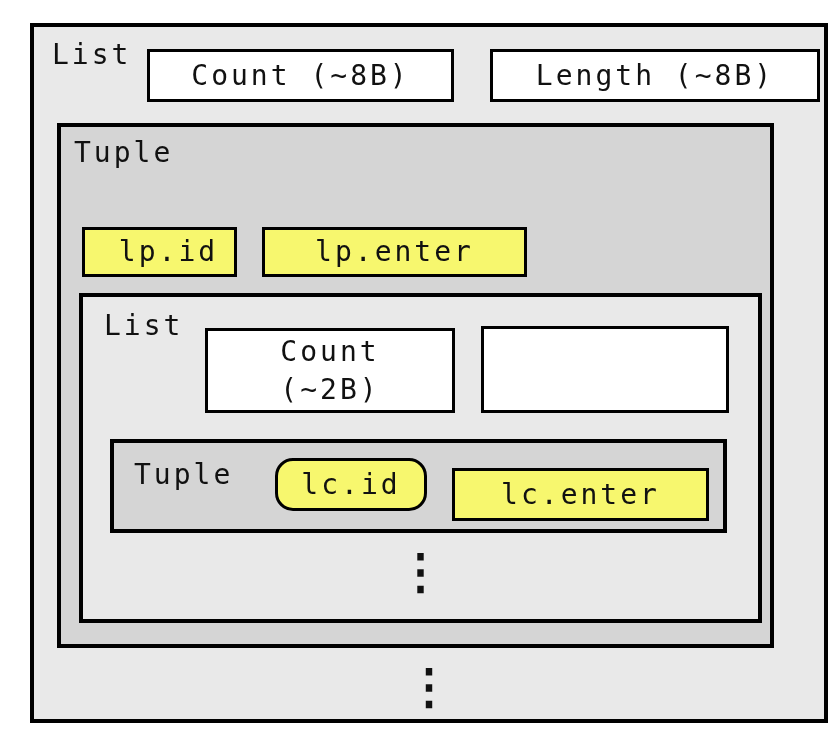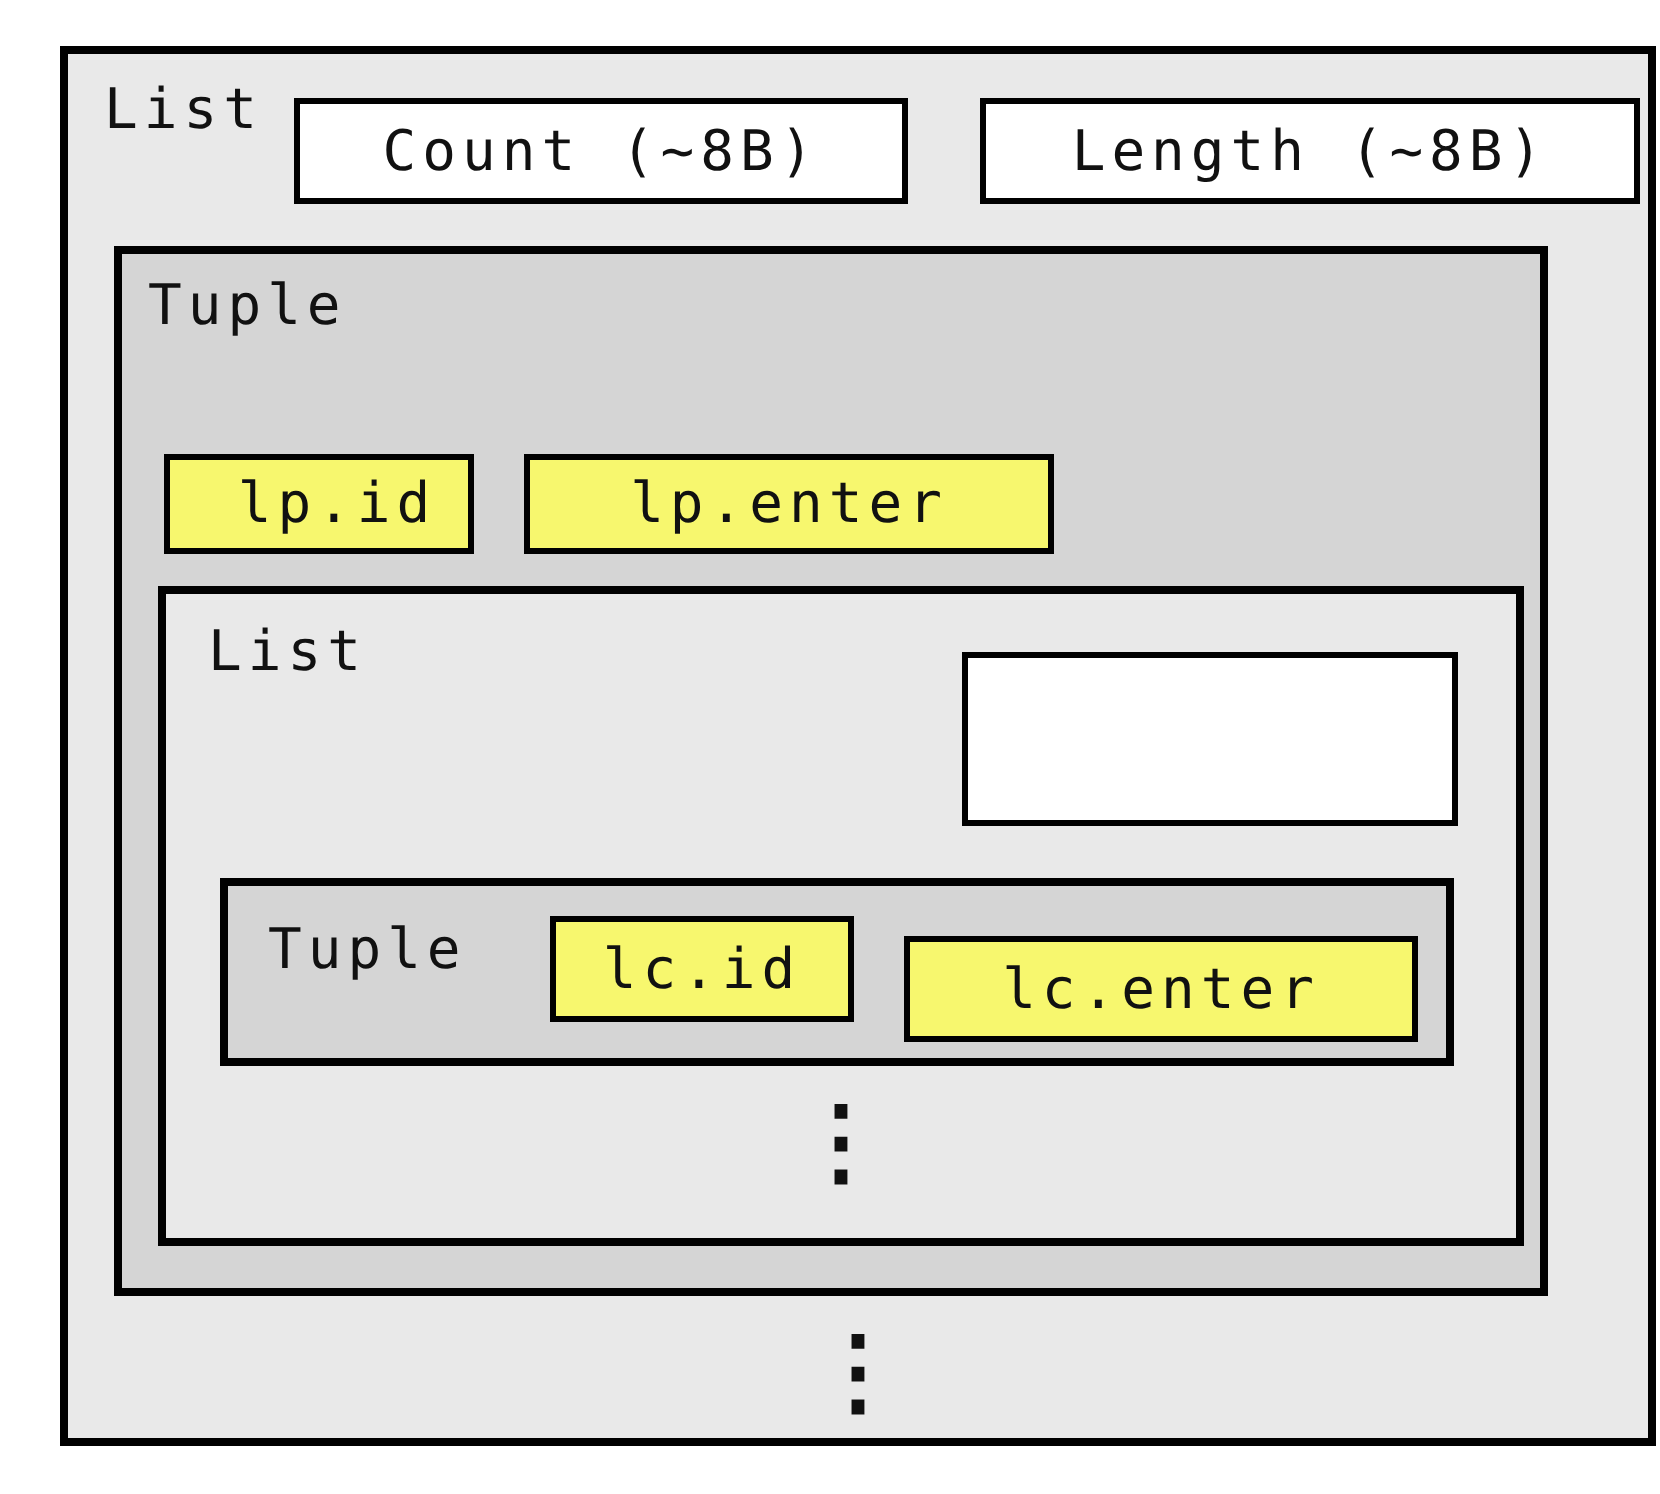--- a/index.html
+++ b/index.html
@@ -86,6 +86,10 @@
 
         <div class="corner-label" style="left:21px; top:15px;">List</div>
 
+        <div class="field" style="left:122px; top:31px; width:250px; height:85px;">
+          <span class="line">Count</span>
+          <span class="line">(~2B)</span>
+        </div>
 
         <div class="field" style="left:398px; top:29px; width:248px; height:87px;">
         </div>

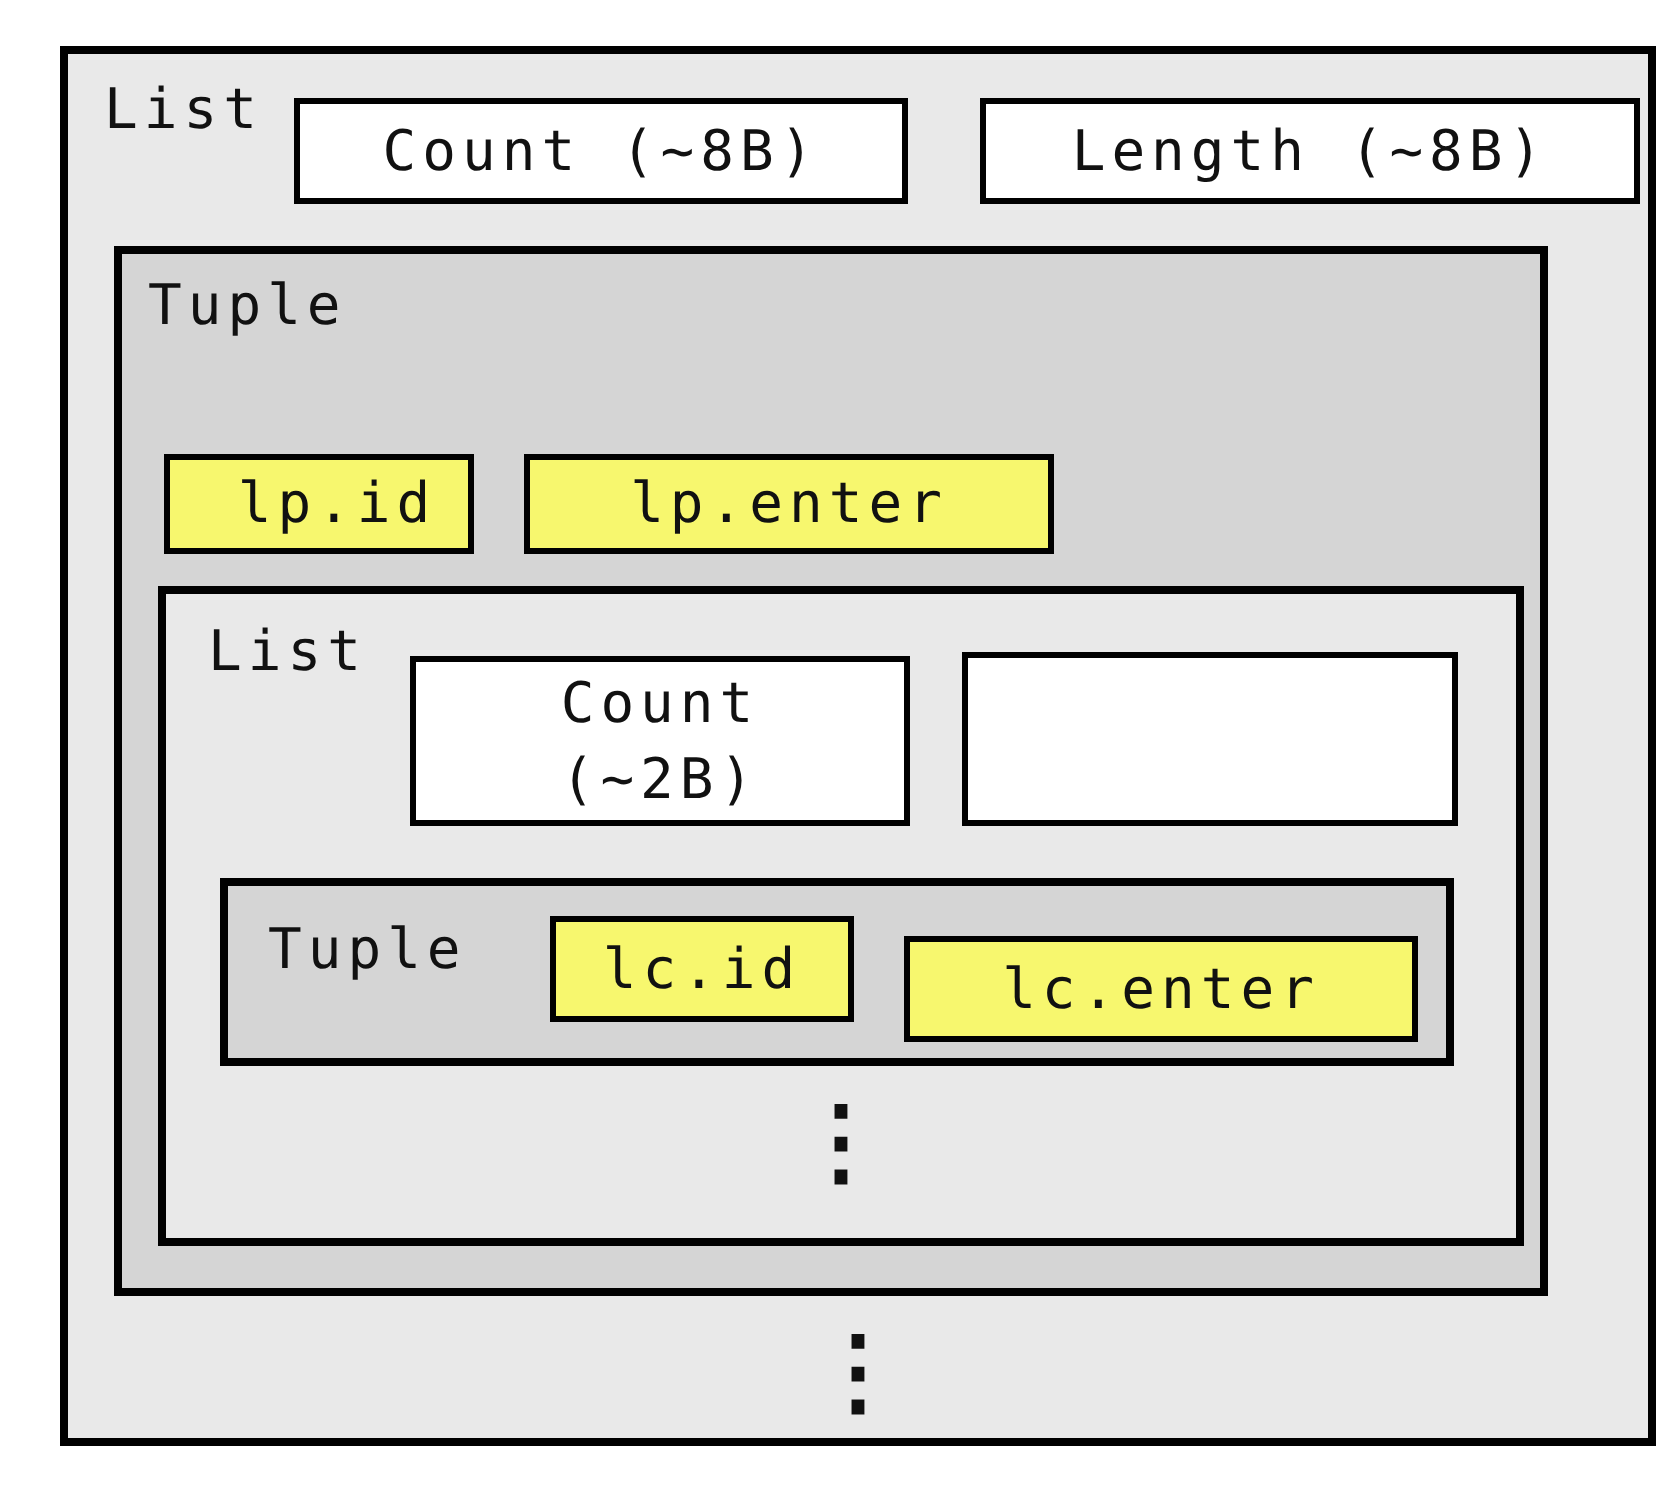--- a/index.html
+++ b/index.html
@@ -98,7 +98,7 @@
 
           <div class="corner-label" style="left:20px; top:18px;">Tuple</div>
 
-          <div class="field single yellow" style="left:161px; top:15px; width:152px; height:53px;">lc.id</div>
+          <div class="field single yellow" style="left:161px; top:15px; width:152px; height:53px;border-radius:18px;">lc.id</div>
 
           <div class="field single yellow" style="left:338px; top:25px; width:257px; height:53px;">lc.enter</div>
         </div>

